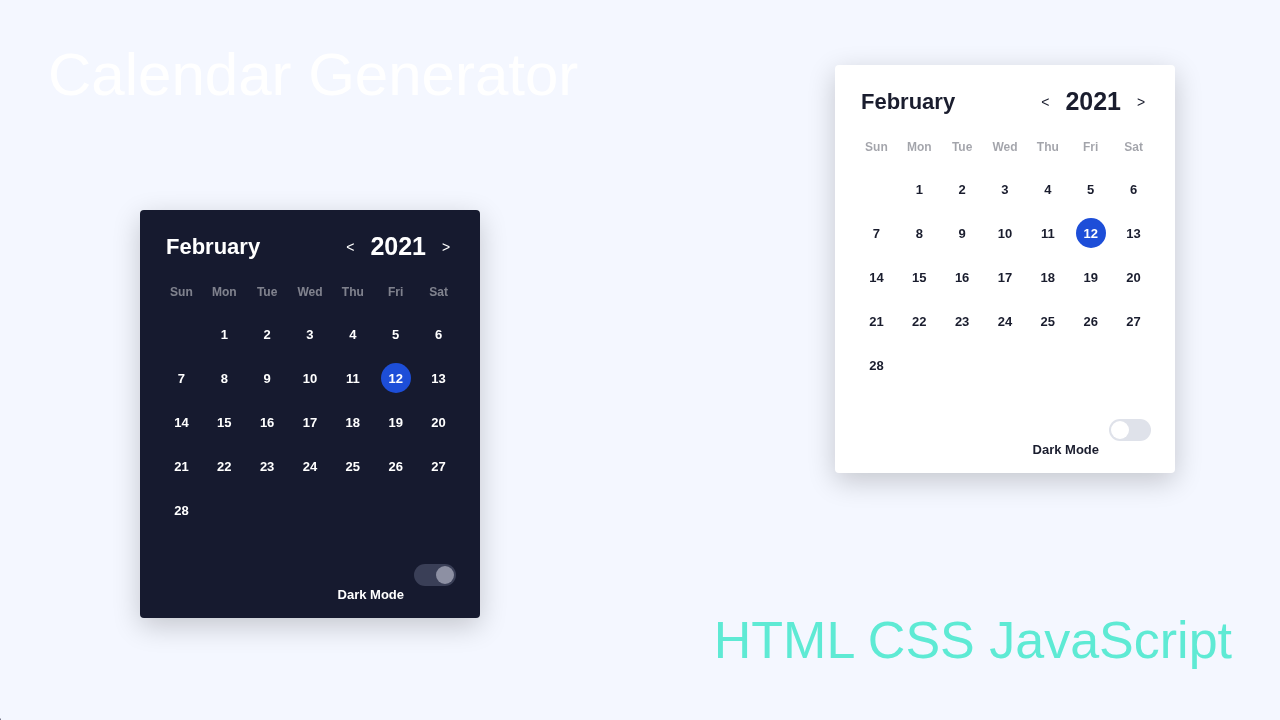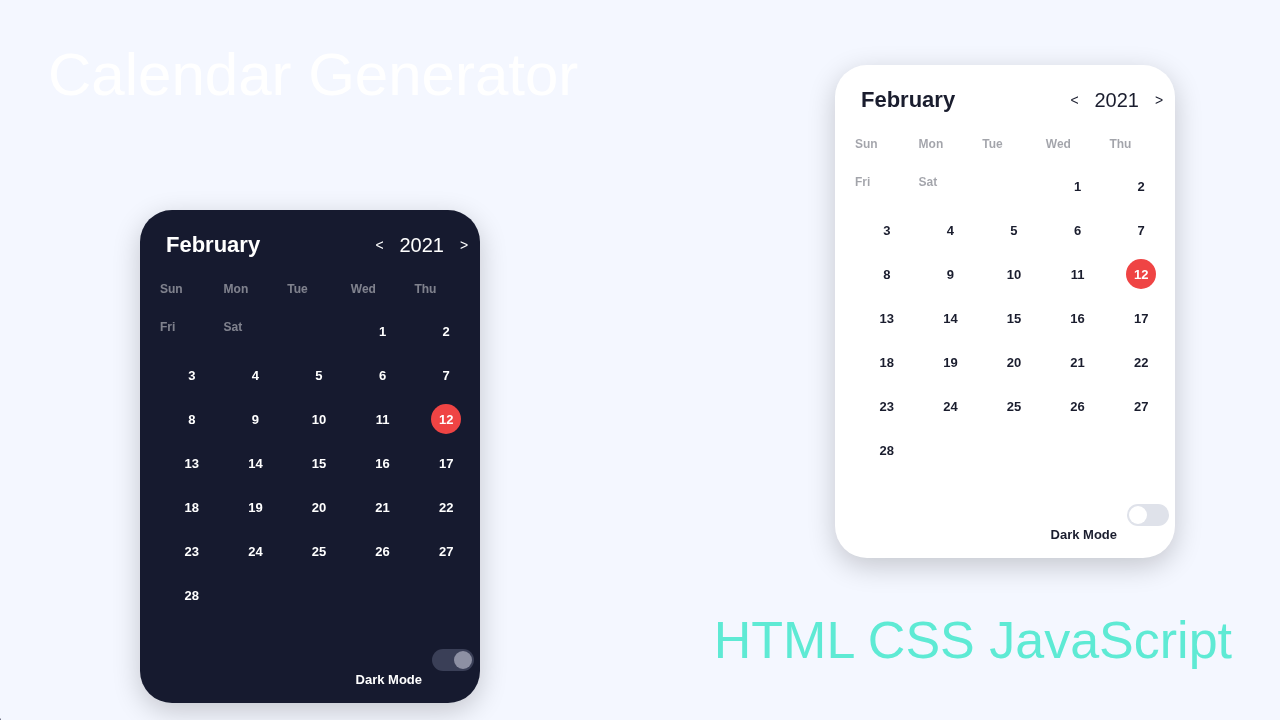--- a/index.html
+++ b/index.html
@@ -40,8 +40,8 @@
   .calendar {
     position: absolute;
     width: 340px;
-    border-radius: 32px;
-    padding: 22px 2px 16px 20px;
+    border-radius: 4px;
+    padding: 22px 20px 16px 20px;
     box-shadow: 0 8px 28px rgba(0,0,0,0.20);
   }
   .dark {

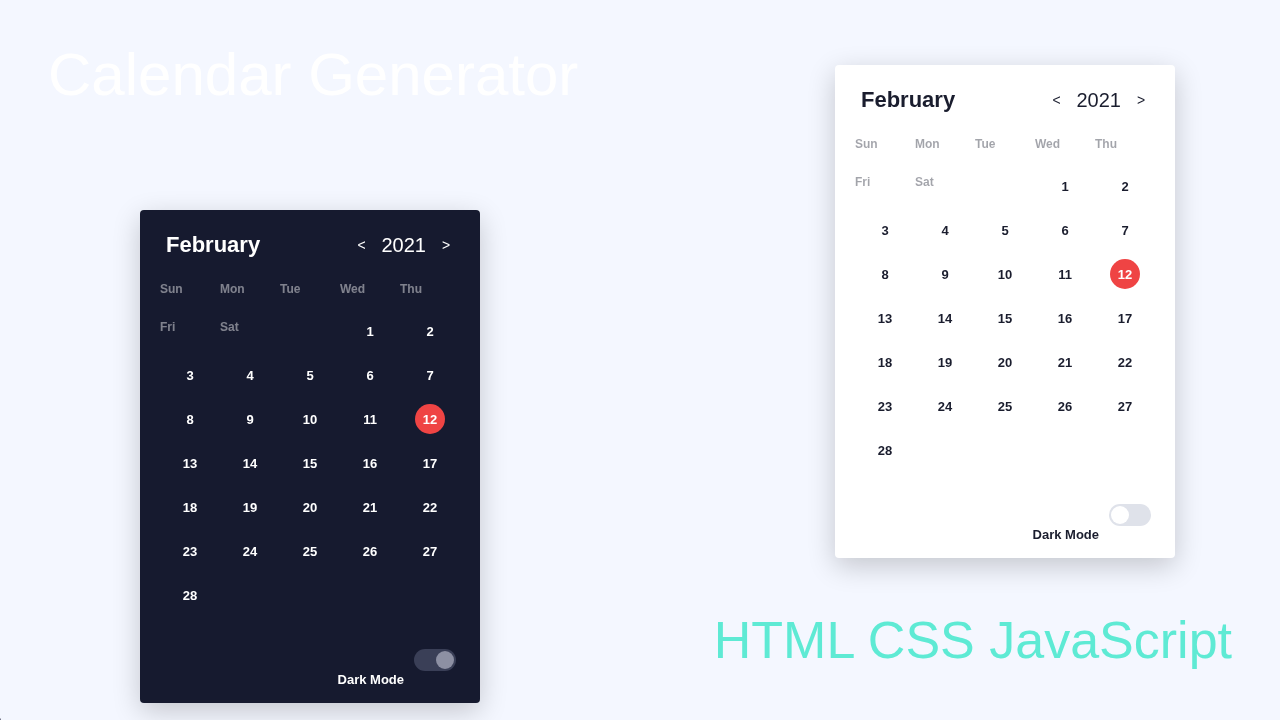--- a/index.html
+++ b/index.html
@@ -79,8 +79,8 @@
     text-align: center;
   }
   .year {
-    font-size: 20px;
-    font-weight: normal;
+    font-size: 25px;
+    font-weight: bold;
   }
   .grid {
     display: grid;

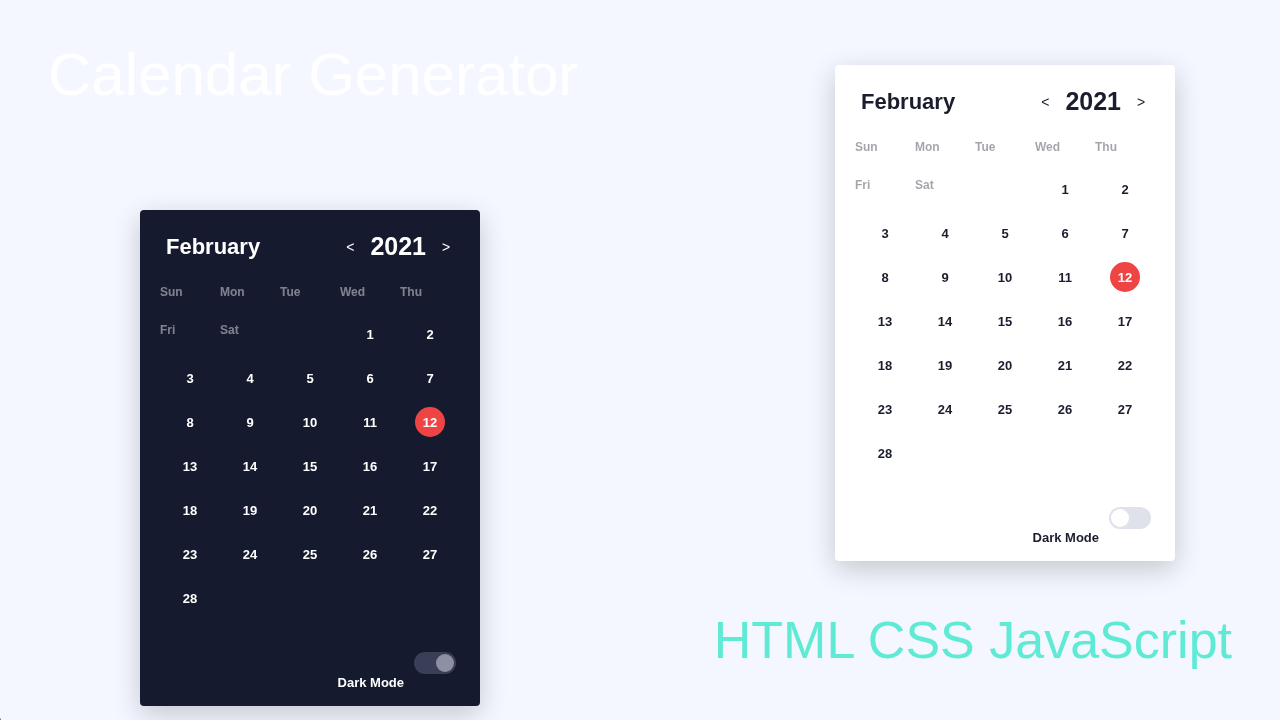--- a/index.html
+++ b/index.html
@@ -84,8 +84,9 @@
   }
   .grid {
     display: grid;
-    grid-template-columns: repeat(5, 1fr);
+    grid-template-columns: repeat(7, 1fr);
     gap: 6px 0;
+    text-align: center;
     margin-top: 6px;
   }
   .dow {

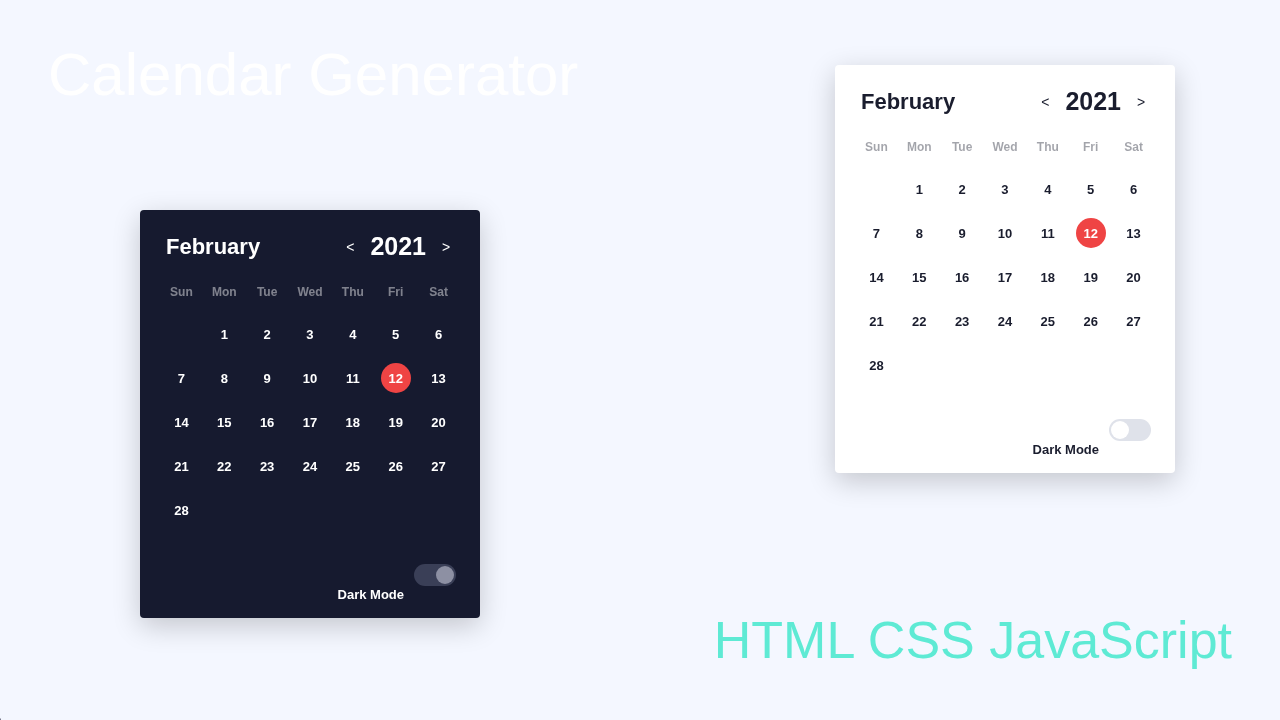--- a/index.html
+++ b/index.html
@@ -113,7 +113,7 @@
     border-radius: 50%;
   }
   .selected .daynum {
-    background: #ef4444;
+    background: #1d4ed8;
     color: #ffffff;
   }
   .empty { visibility: hidden; }

